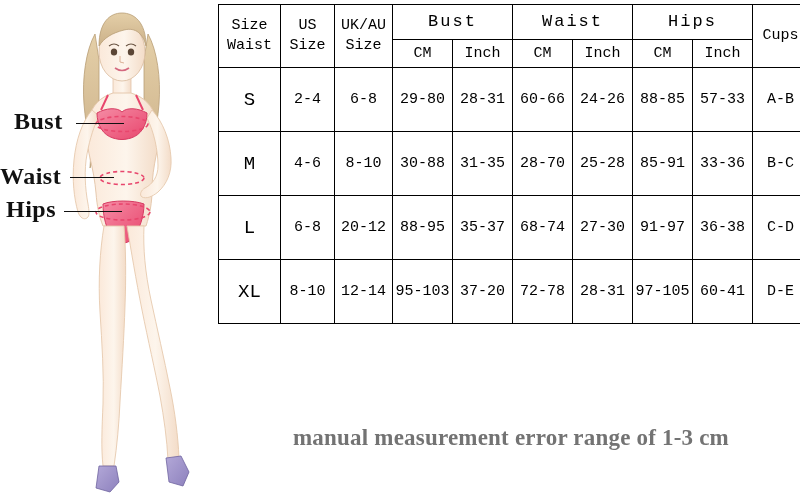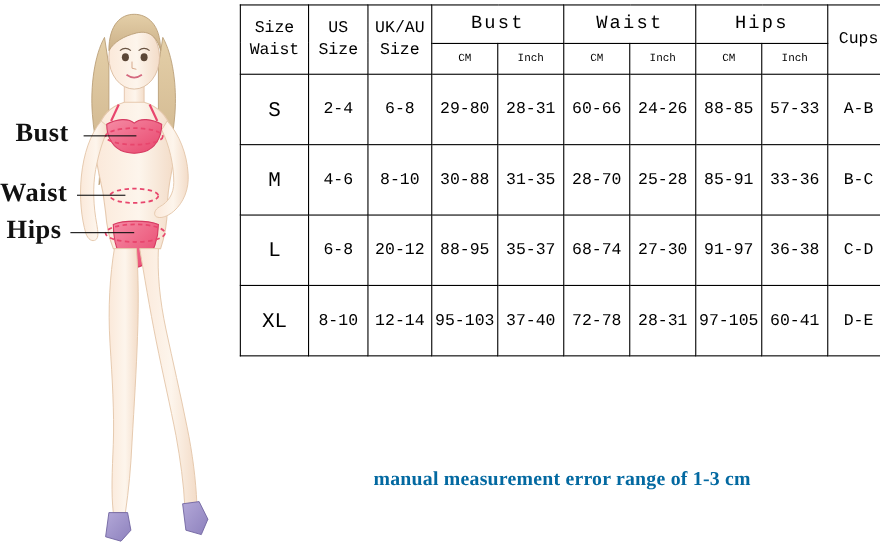--- a/index.html
+++ b/index.html
@@ -71,7 +71,7 @@
     letter-spacing: 2px;
   }
   .hdr-sub {
-    font-size: 10px;
+    font-size: 15px;
     height: 26px;
   }
   .hdr-tall {

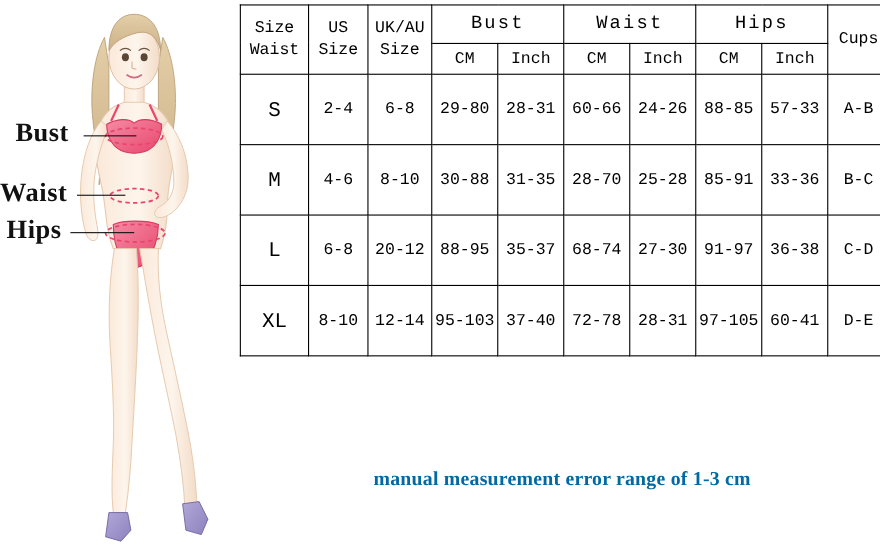--- a/index.html
+++ b/index.html
@@ -288,7 +288,7 @@
         <td>8-10</td>
         <td>12-14</td>
         <td>95-103</td>
-        <td>37-40</td>
+        <td>37-20</td>
         <td>72-78</td>
         <td>28-31</td>
         <td>97-105</td>

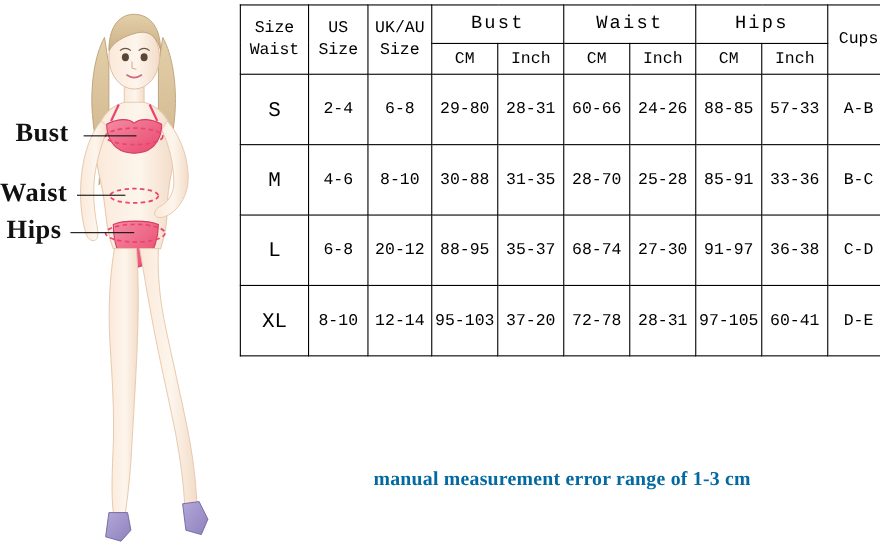--- a/index.html
+++ b/index.html
@@ -97,9 +97,9 @@
     width: 566px;
     text-align: center;
     font-family: "Liberation Serif", serif;
-    font-size: 18px;
+    font-size: 23px;
     font-weight: 700;
-    color: #0369a1;
+    color: #737373;
     letter-spacing: 0.2px;
   }
 </style>

